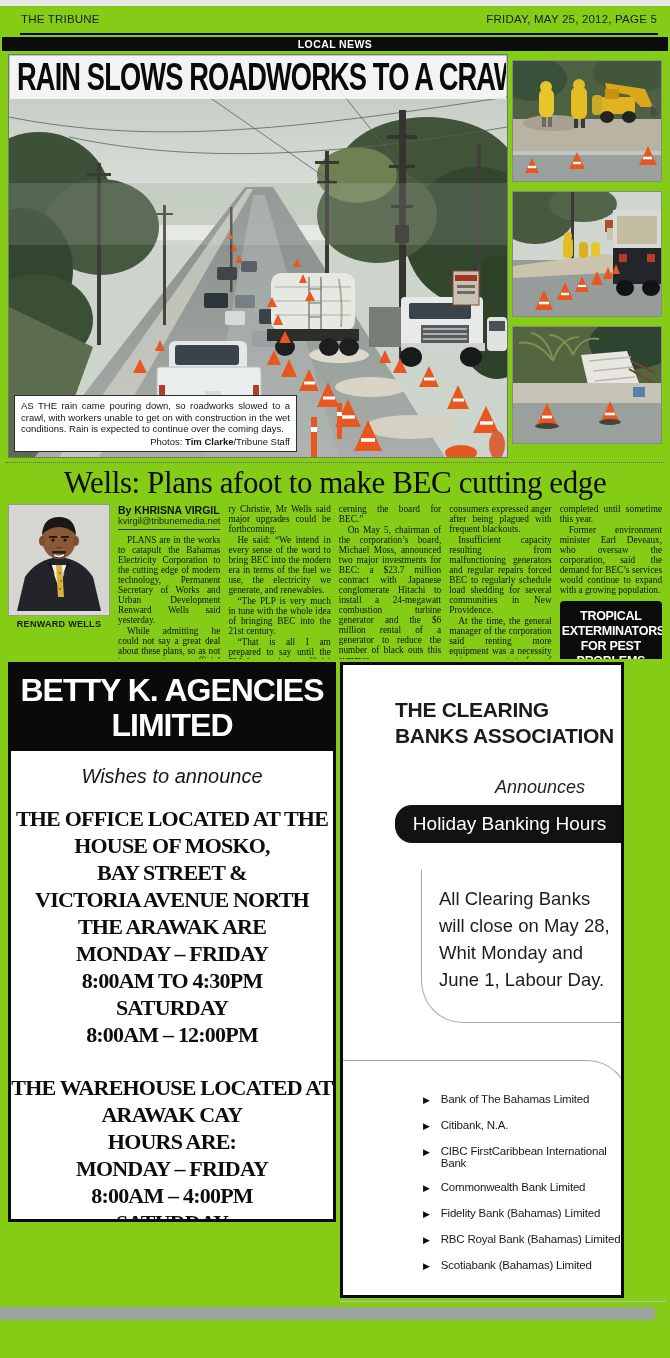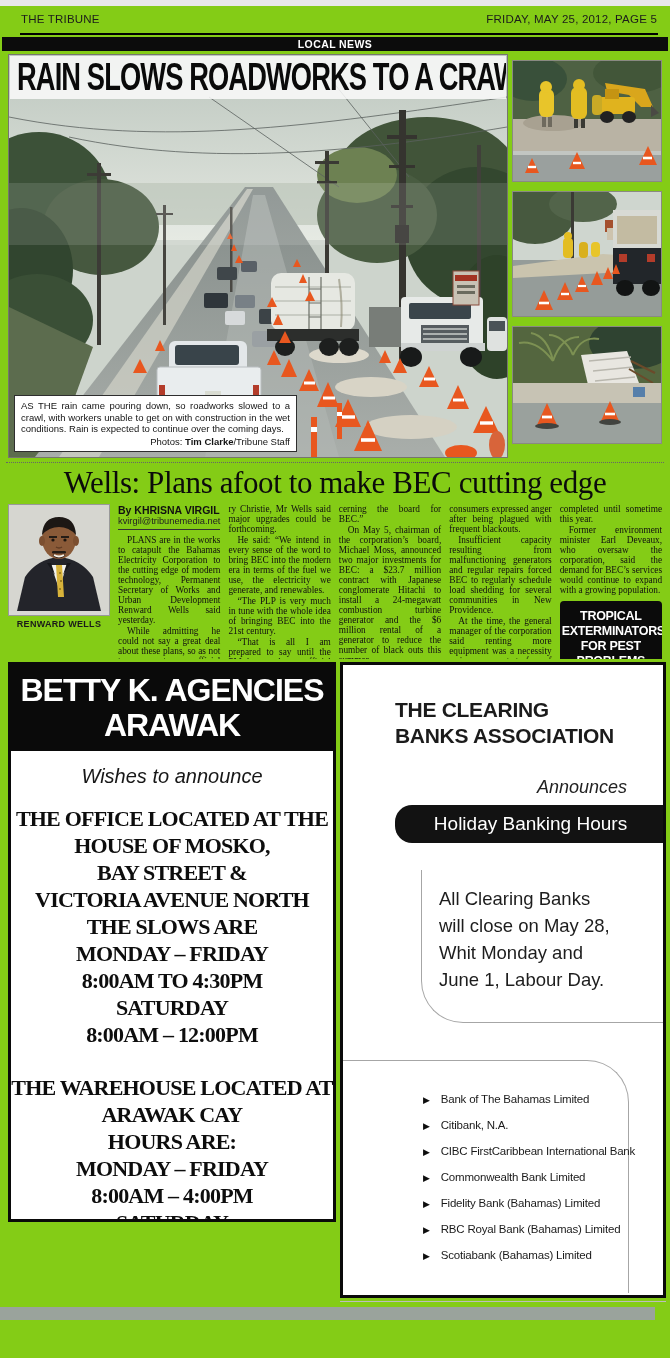--- a/index.html
+++ b/index.html
@@ -510,7 +510,7 @@
   <section class="betty-ad">
     <div class="betty-header">
         <div>BETTY K. AGENCIES</div>
-        <div>ARAWAK</div>
+        <div>LIMITED</div>
       </div>
     <div class="betty-intro">
         <div>Wishes to announce</div>

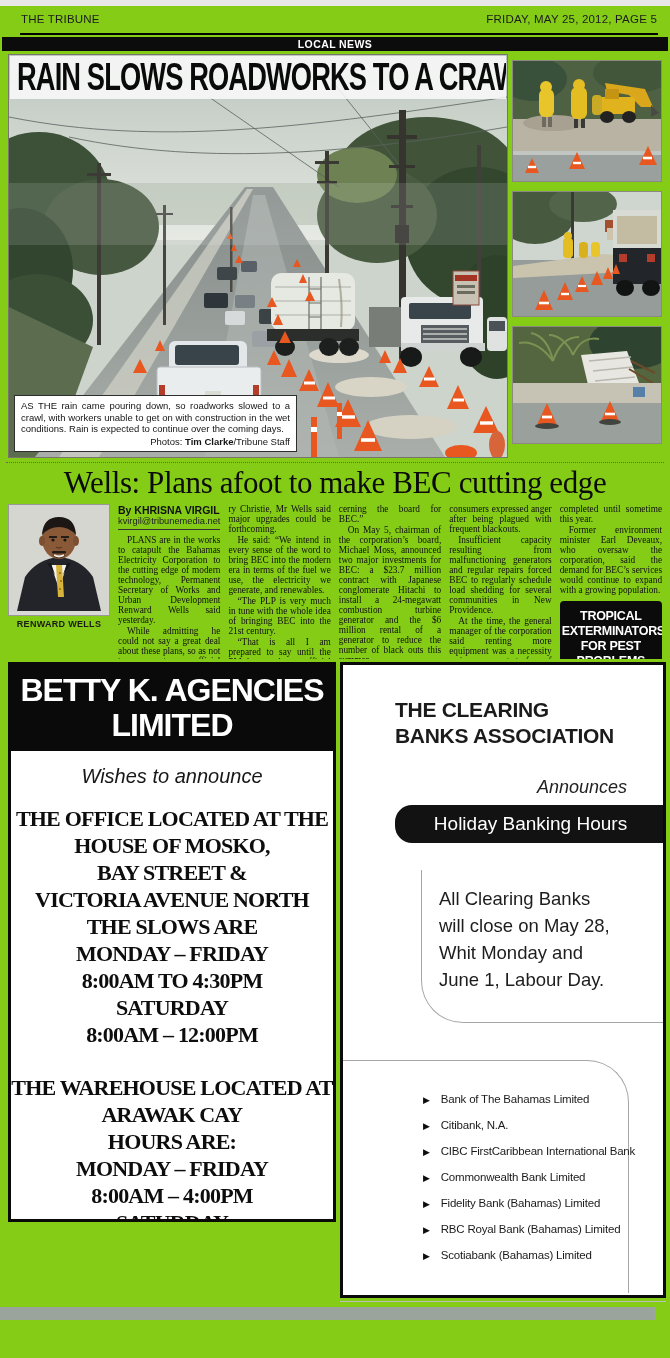--- a/index.html
+++ b/index.html
@@ -111,7 +111,7 @@
   .betty-office { margin-top:16px; }
   .betty-warehouse { margin-top:26px; }
   .banks-ad {
-    position:absolute; top:656px; left:340px; width:326px; height:636px;
+    position:absolute; top:656px; left:340px; width:284px; height:636px;
     border:3px solid #0a0a0a; box-sizing:border-box; background:#fff; overflow:hidden;
   }
   .banks-title {

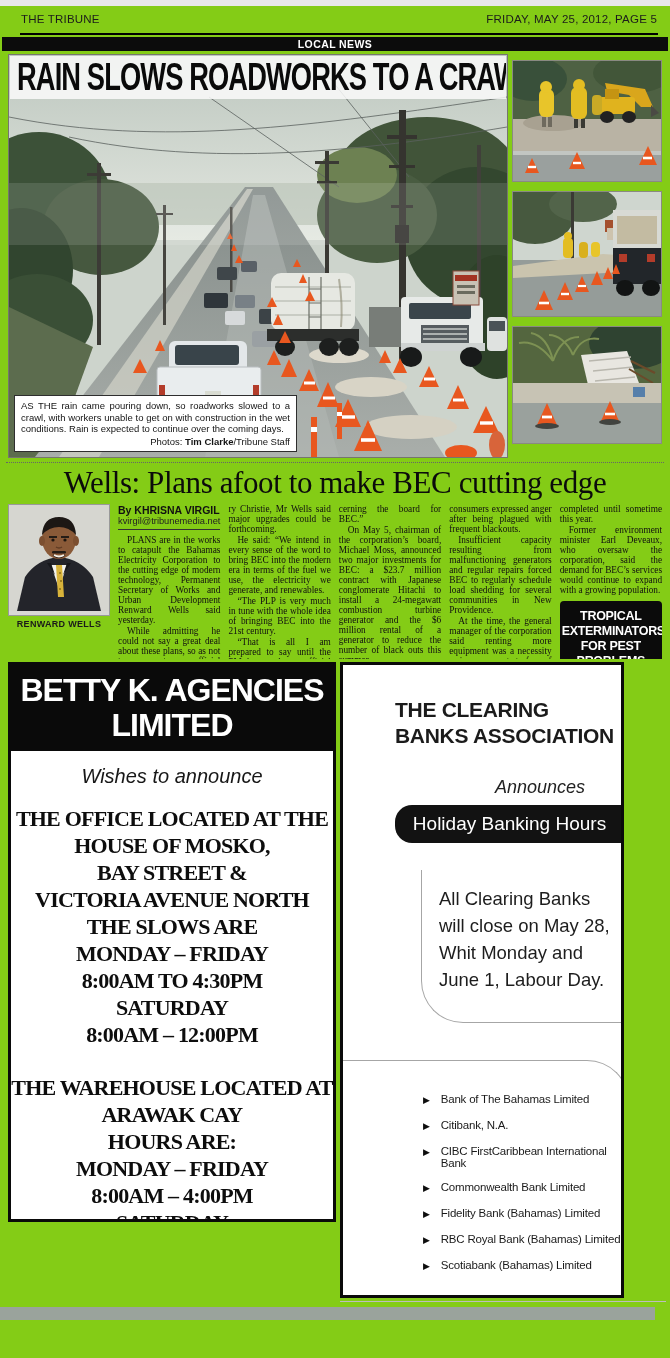--- a/index.html
+++ b/index.html
@@ -520,7 +520,7 @@
         <div>HOUSE OF MOSKO,</div>
         <div>BAY STREET &amp;</div>
         <div>VICTORIA AVENUE NORTH</div>
-        <div>THE SLOWS ARE</div>
+        <div>THE ARAWAK ARE</div>
         <div>MONDAY – FRIDAY</div>
         <div>8:00AM TO 4:30PM</div>
         <div>SATURDAY</div>

